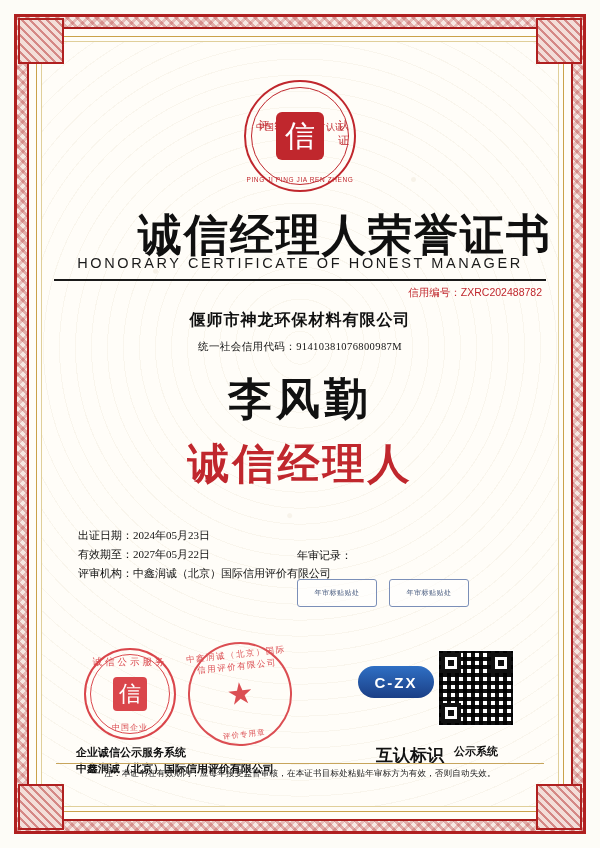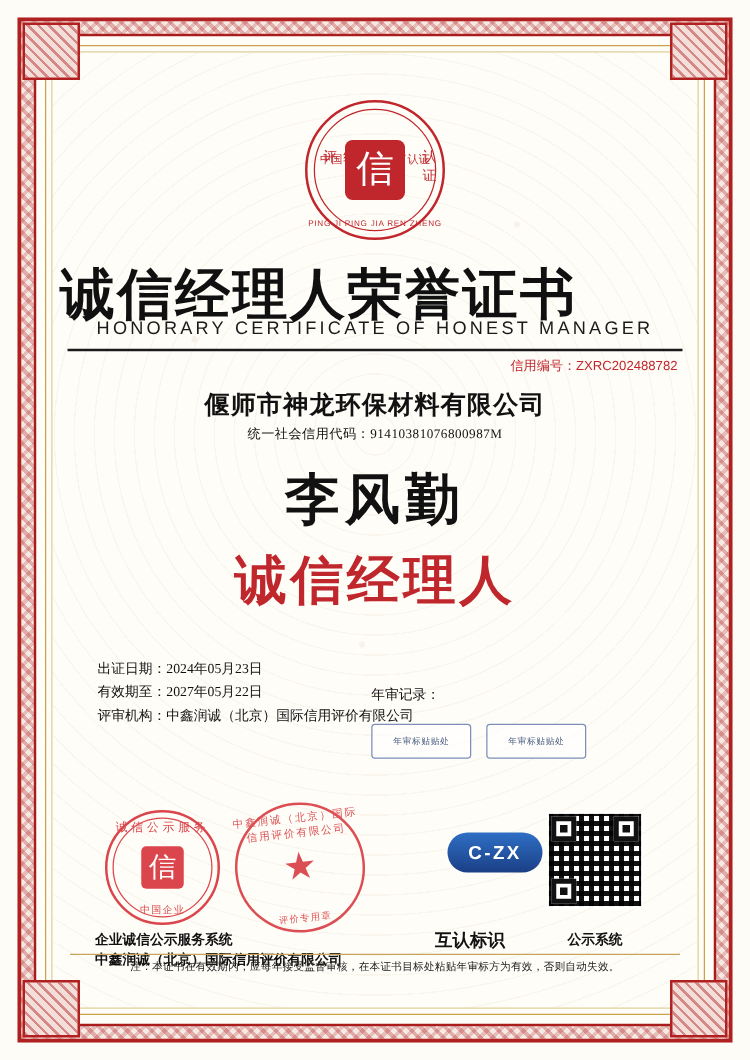--- a/index.html
+++ b/index.html
@@ -181,7 +181,7 @@
     position: absolute;
     left: 0; right: 0;
     top: 158px;
-    text-align: left;
+    text-align: right;
     font-size: 44px;
     font-weight: bold;
     letter-spacing: 2px;

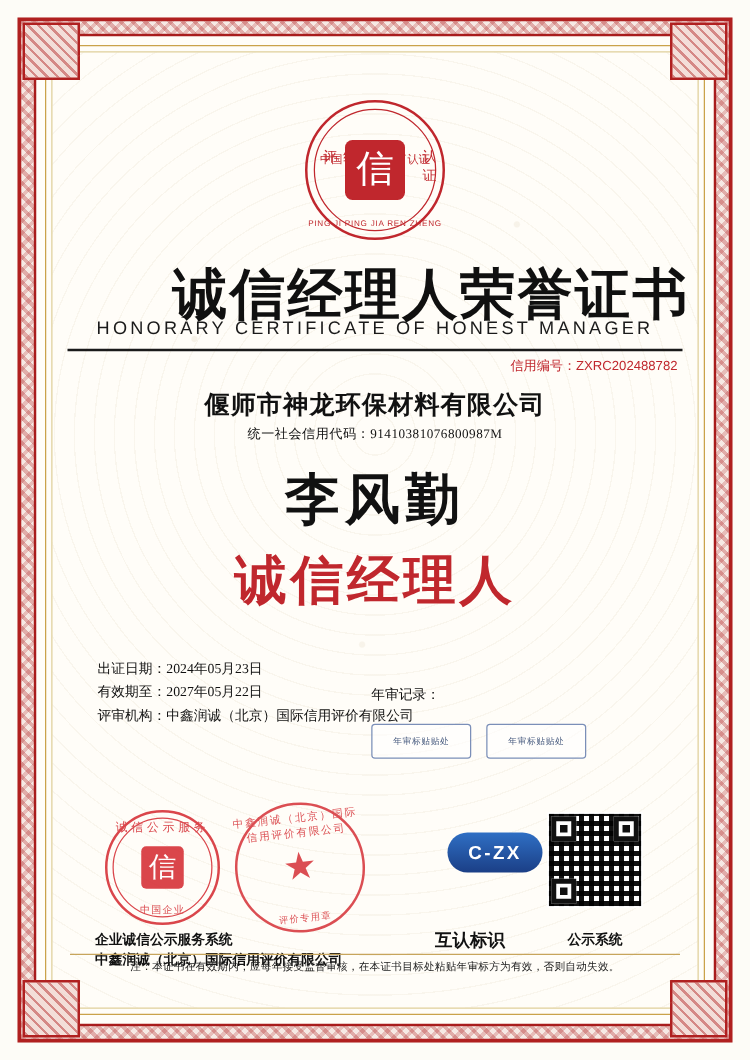--- a/index.html
+++ b/index.html
@@ -220,7 +220,7 @@
     left: 0; right: 0;
     top: 262px;
     text-align: center;
-    font-size: 20px;
+    font-size: 16px;
     font-weight: bold;
     color: #111;
     letter-spacing: 1px;

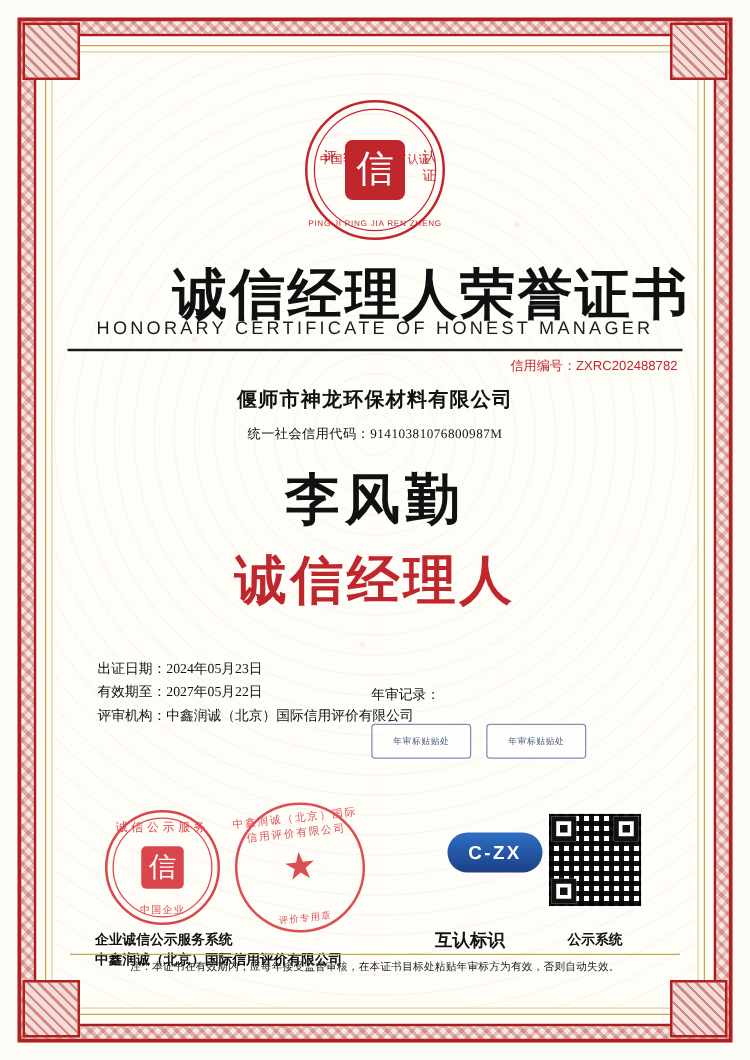--- a/index.html
+++ b/index.html
@@ -433,8 +433,8 @@
     left: 300px;
     top: 96px;
     width: 96px;
-    text-align: left;
-    font-size: 14px;
+    text-align: right;
+    font-size: 17px;
     font-weight: bold;
     color: #111;
   }

